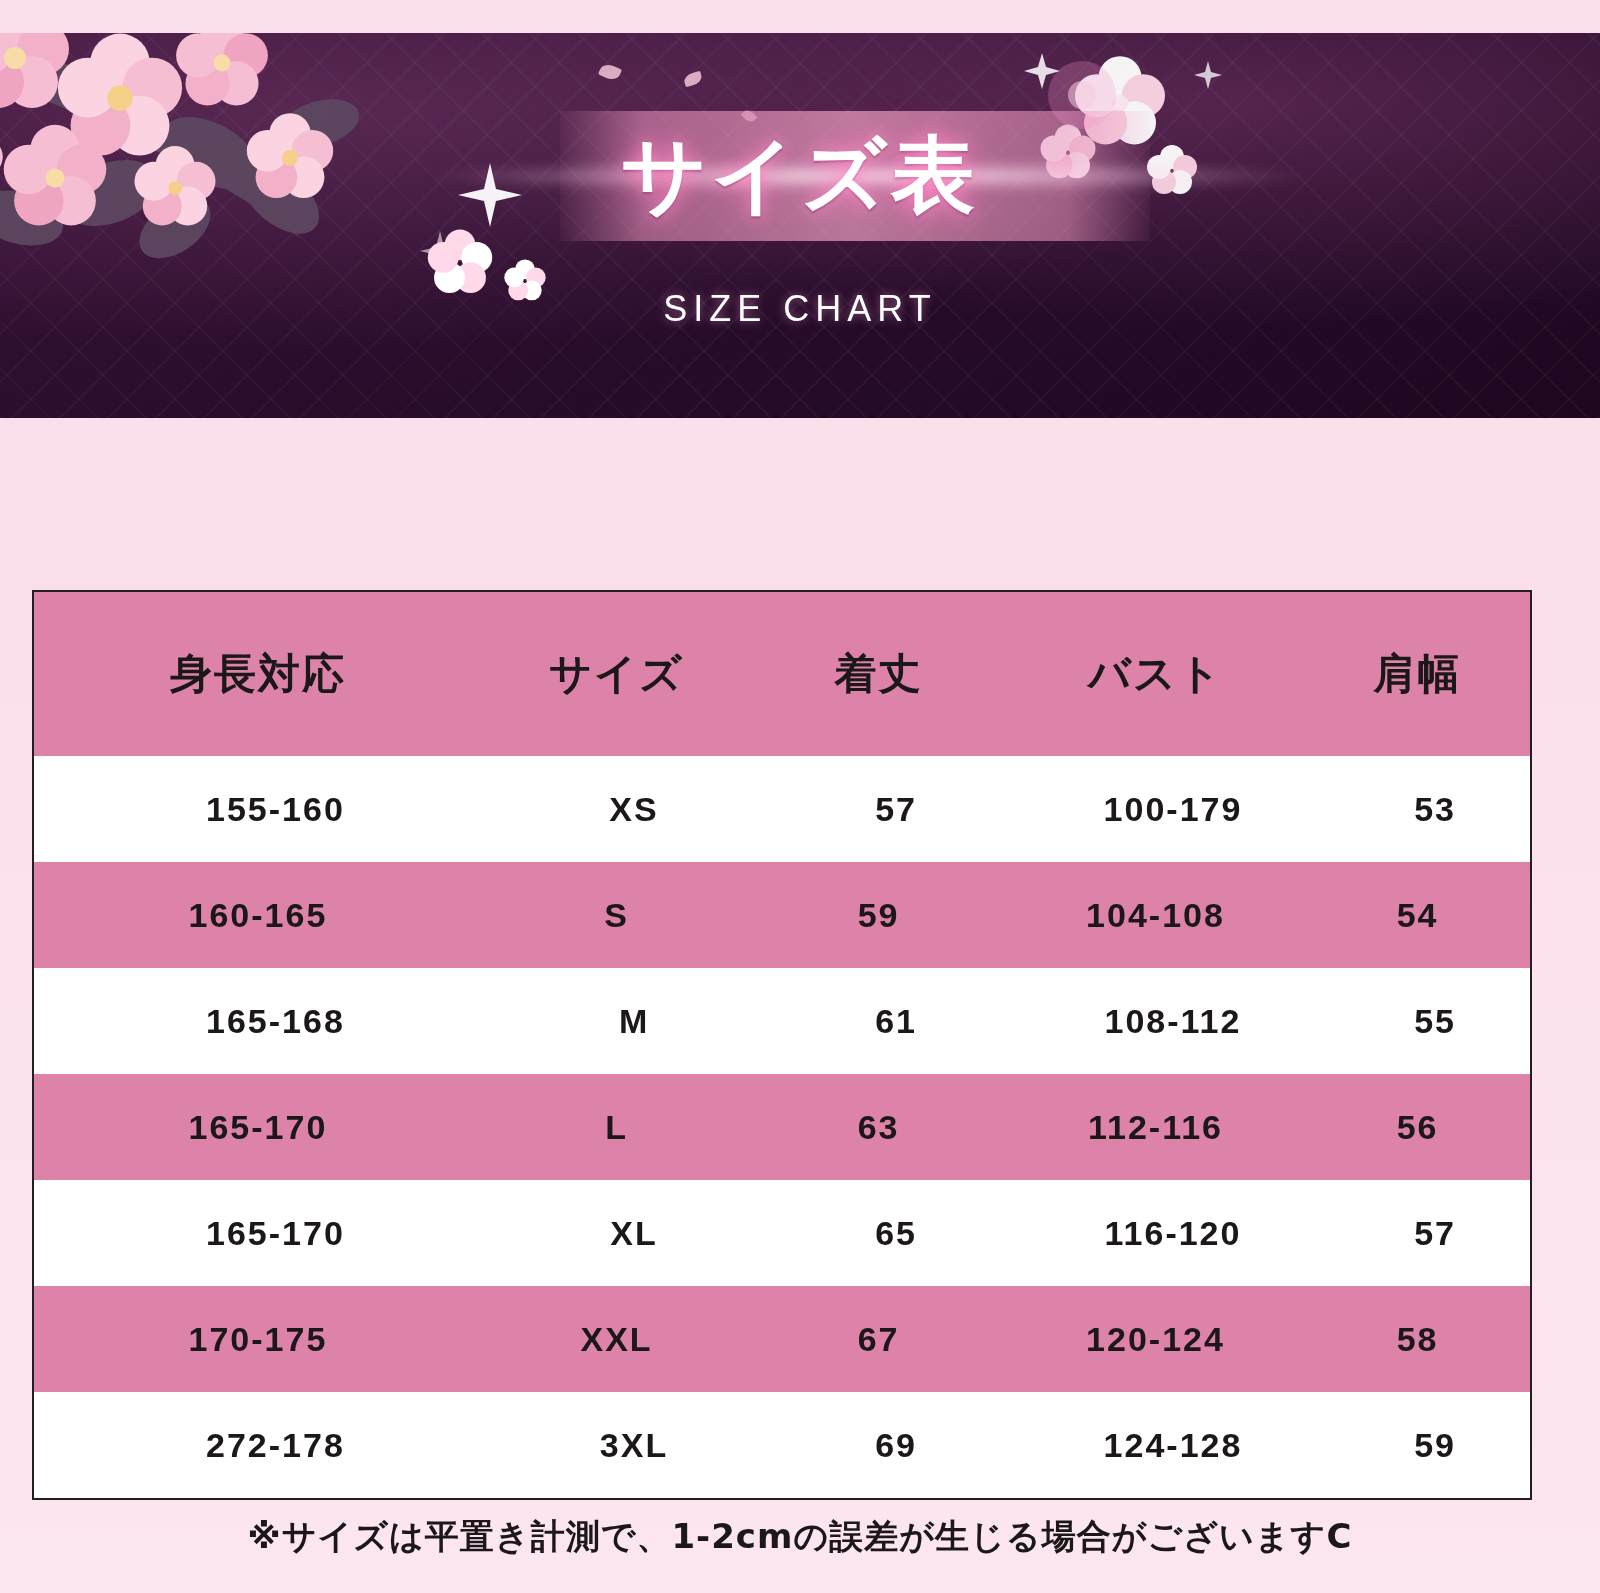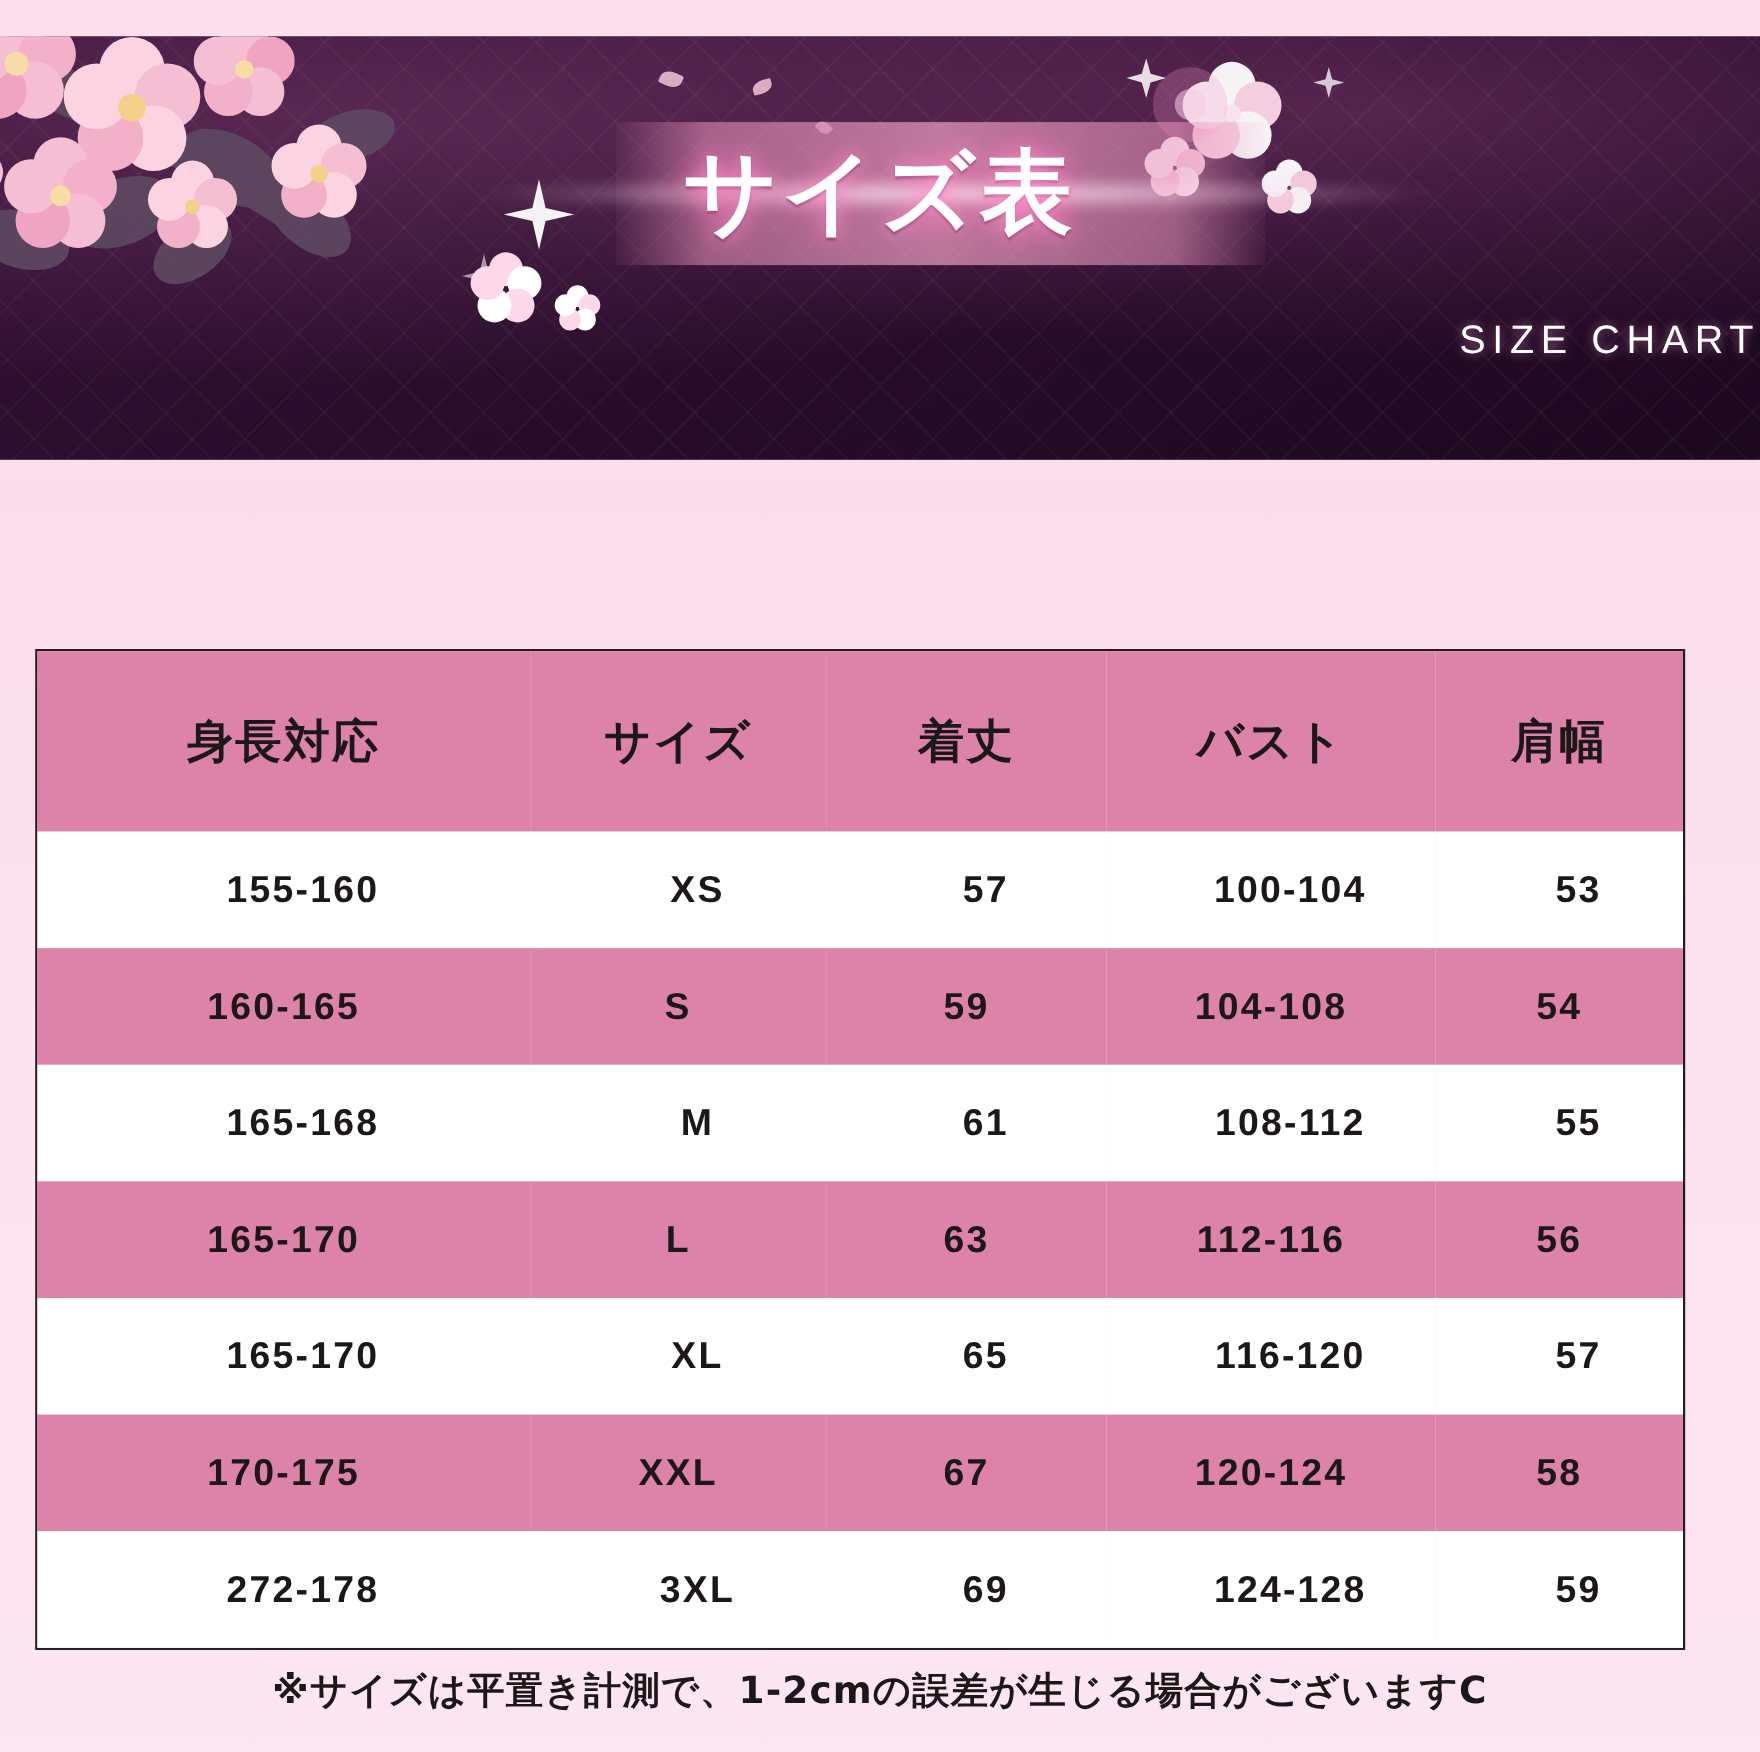--- a/index.html
+++ b/index.html
@@ -86,7 +86,7 @@
     left: 0;
     top: 255px;
     width: 1600px;
-    text-align: right;
+    text-align: center;
     font-family: "Liberation Sans", sans-serif;
     font-size: 36px;
     font-weight: normal;

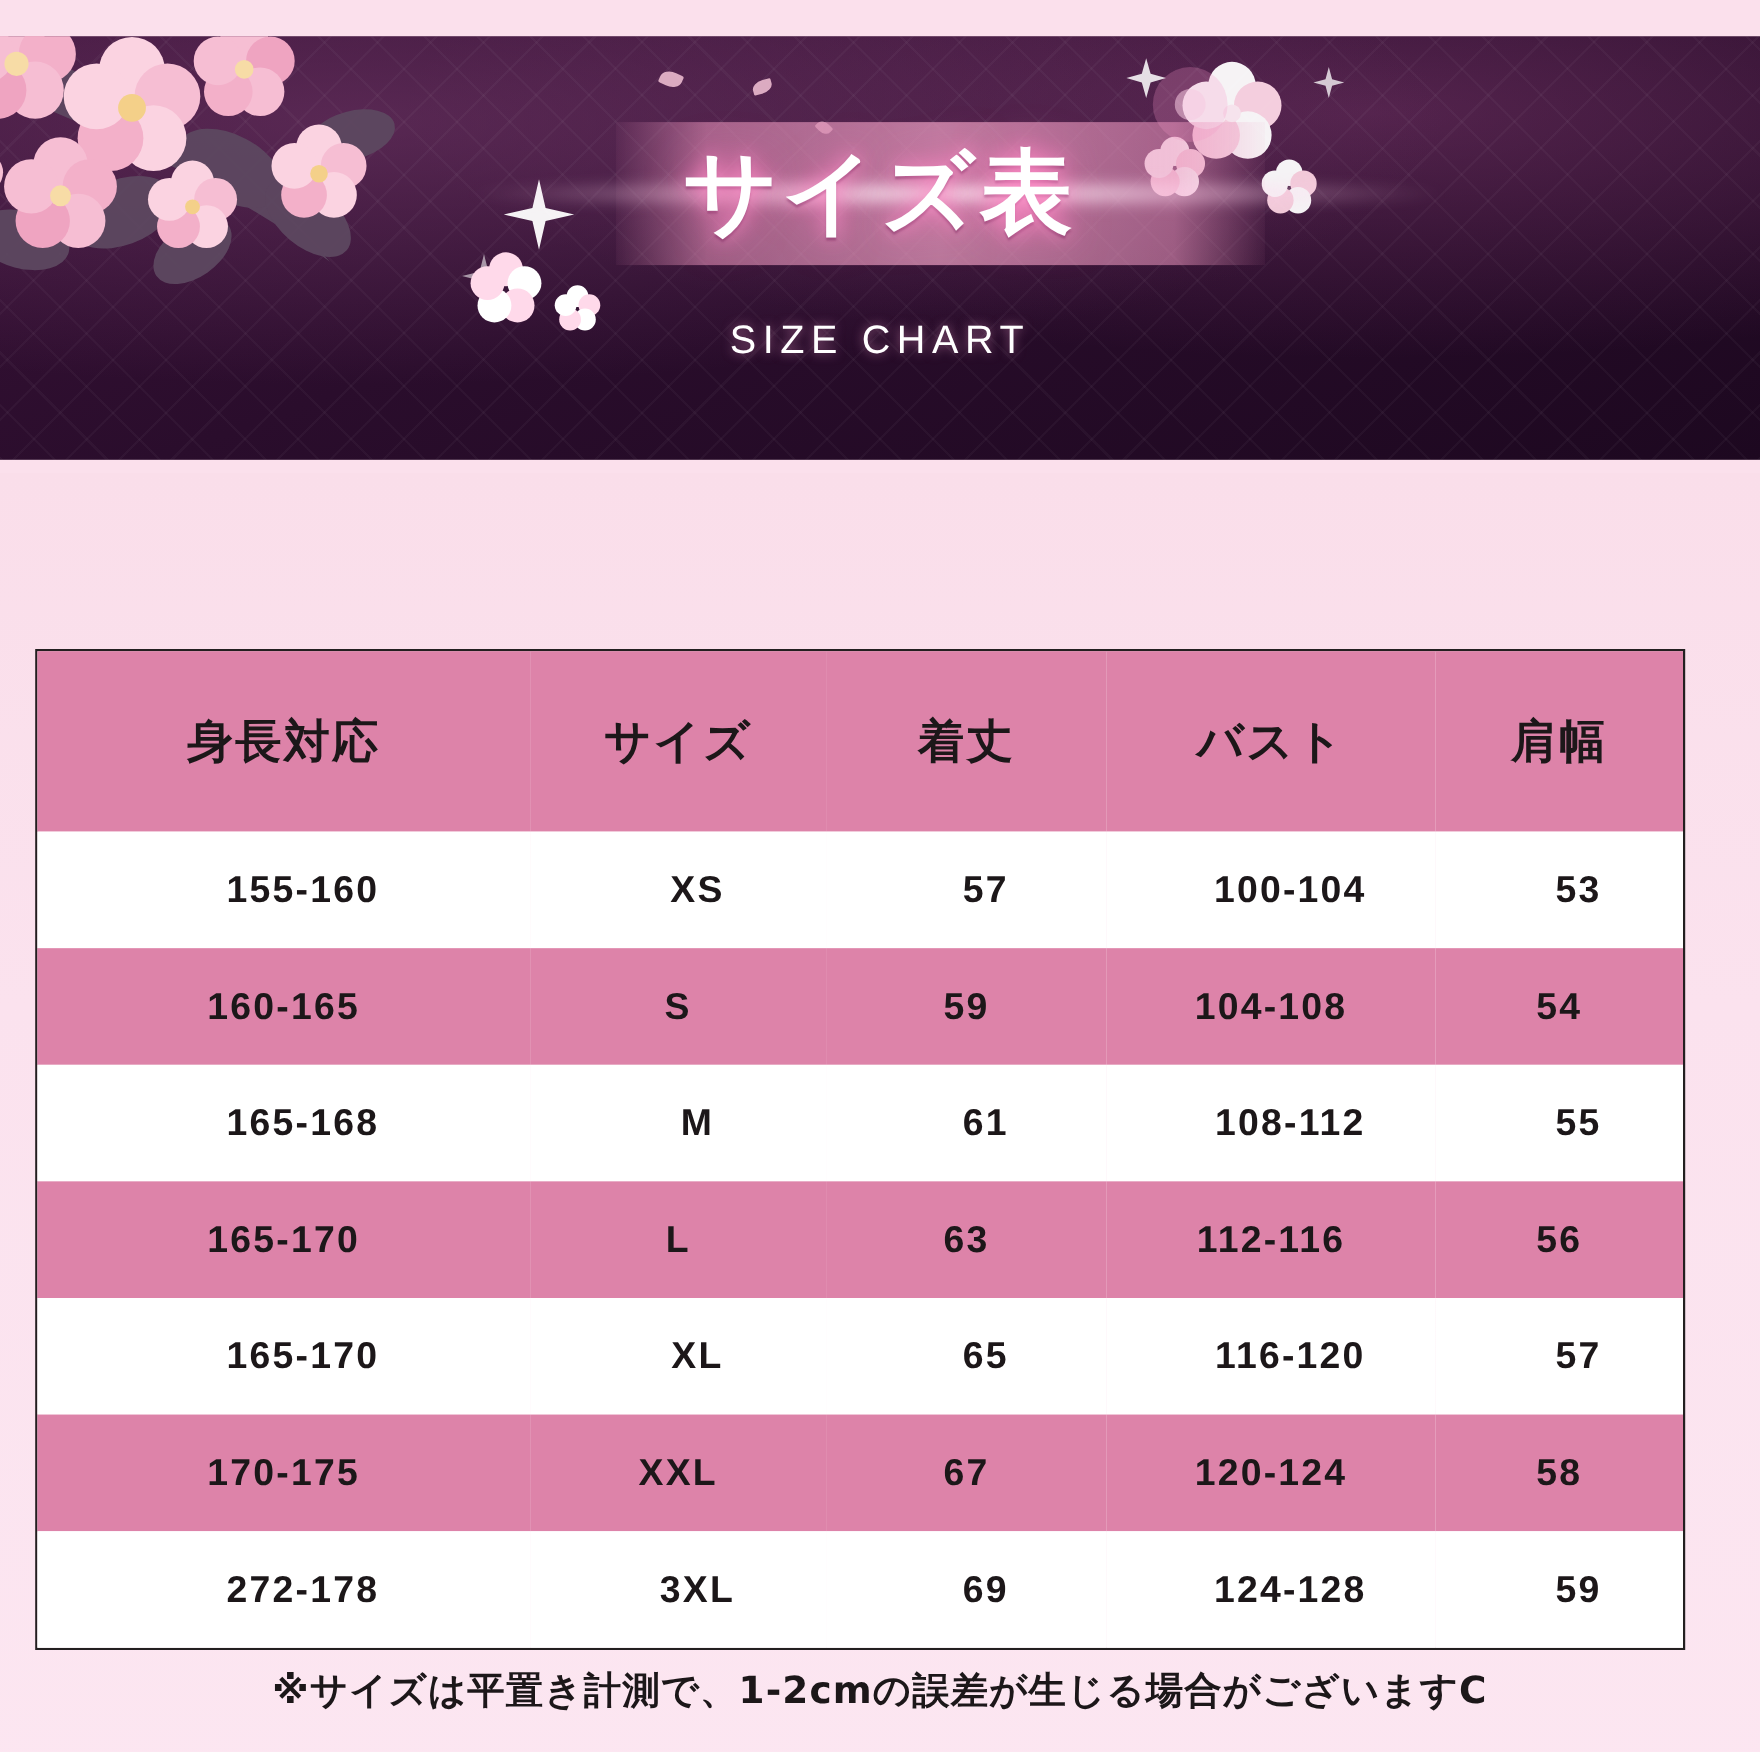--- a/index.html
+++ b/index.html
@@ -340,7 +340,7 @@
           <td>155-160</td>
           <td>XS</td>
           <td>57</td>
-          <td>100-104</td>
+          <td>100-179</td>
           <td>53</td>
         </tr>
         <tr class="even">

